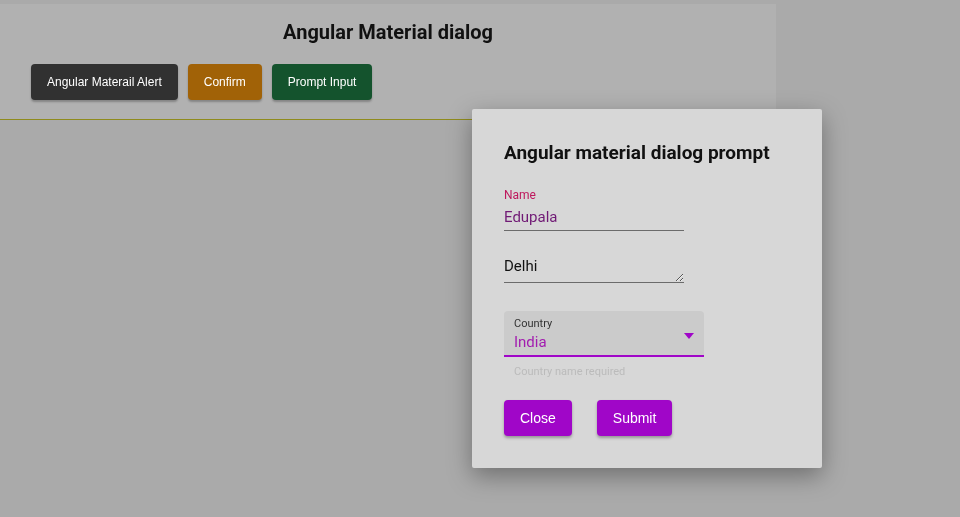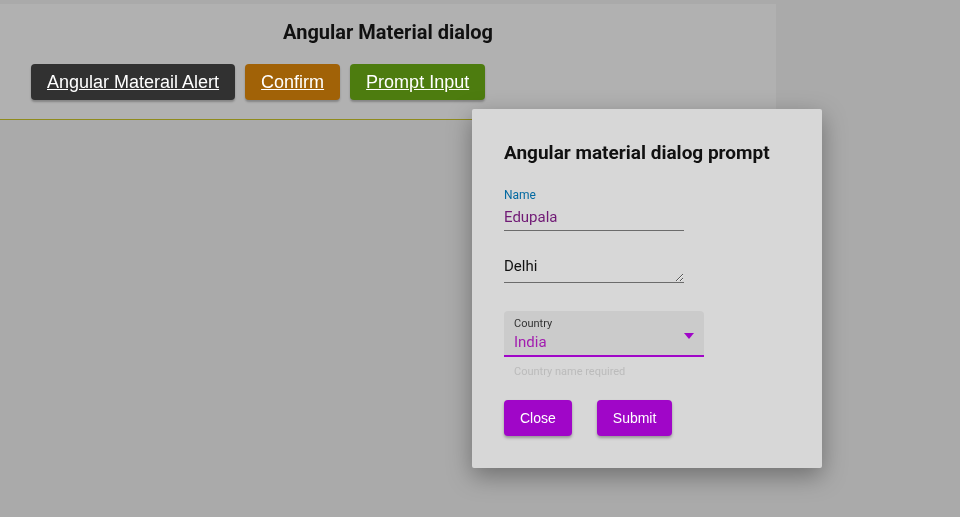--- a/index.html
+++ b/index.html
@@ -35,7 +35,7 @@
     border-radius: 4px;
     height: 36px;
     padding: 0 16px;
-    font-size: 18px;
+    font-size: 12px;
     font-weight: 500;
     color: #fff;
     cursor: pointer;
@@ -43,7 +43,6 @@
     display: inline-flex;
     align-items: center;
     justify-content: center;
-    text-decoration: underline;
   }
   .btn-dark { background: #313131; }
   .btn-purple { background: #a16207; }

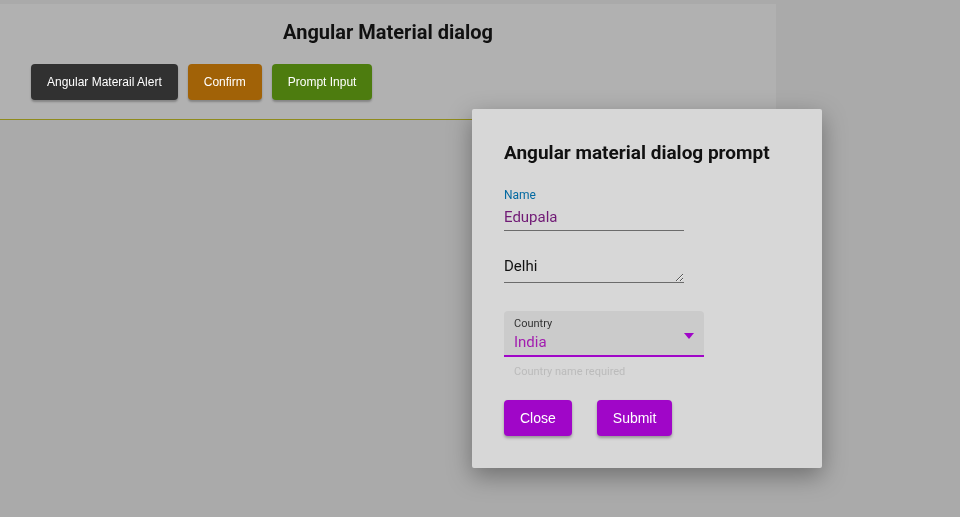--- a/index.html
+++ b/index.html
@@ -46,7 +46,7 @@
   }
   .btn-dark { background: #313131; }
   .btn-purple { background: #a16207; }
-  .btn-teal { background: #4d7c0f; }
+  .btn-teal { background: #14532d; }
 
   .dialog {
     position: absolute;

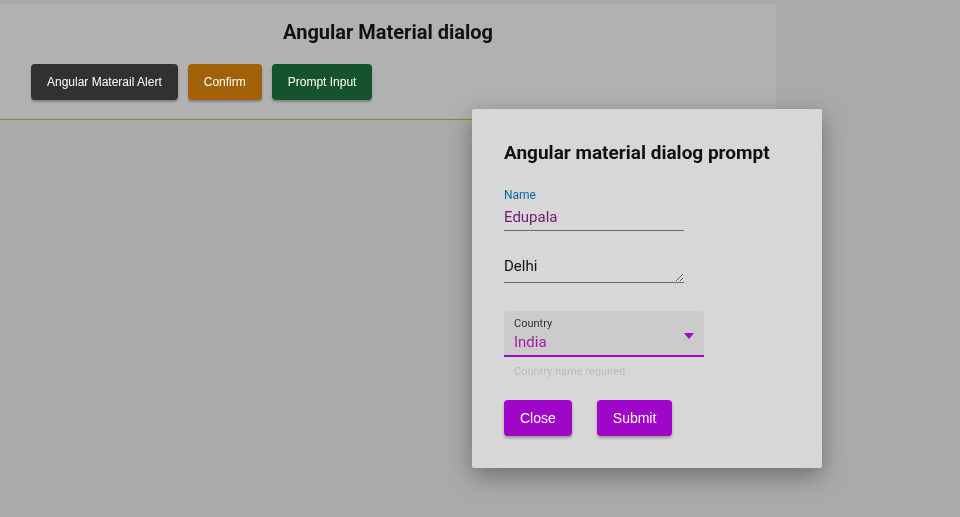--- a/index.html
+++ b/index.html
@@ -72,7 +72,7 @@
   .field-label {
     display: block;
     font-size: 12px;
-    color: #0369a1;
+    color: #be185d;
     margin-bottom: 4px;
   }
   .field-input {

